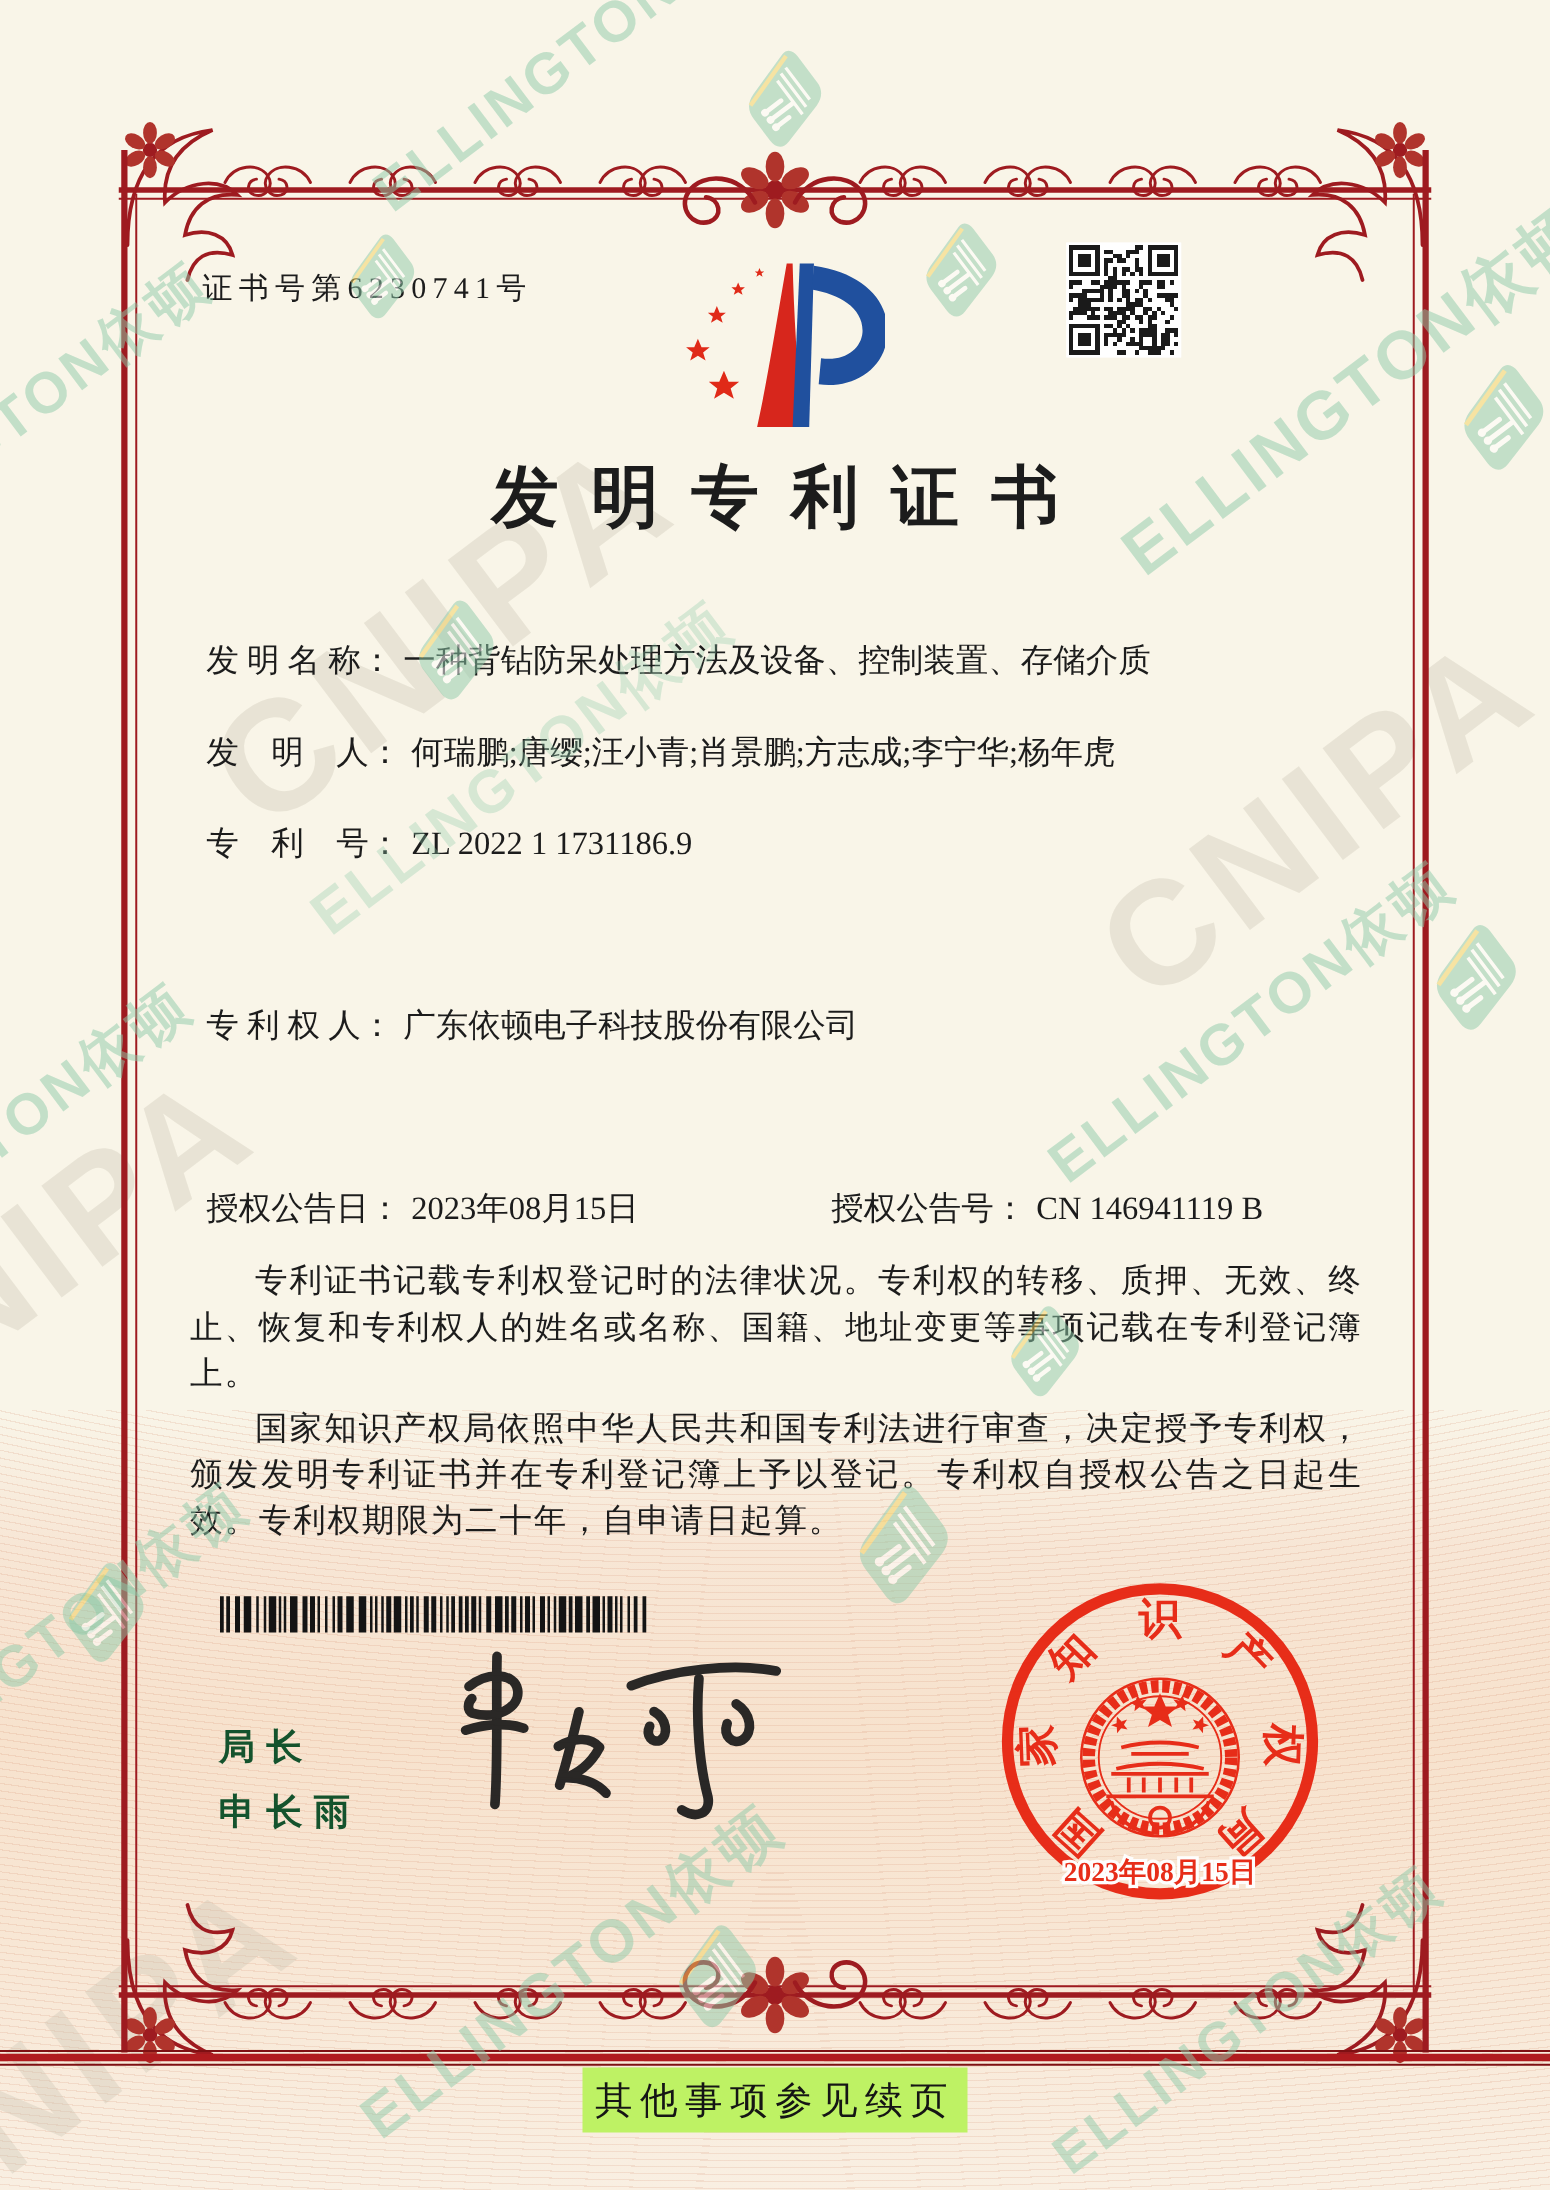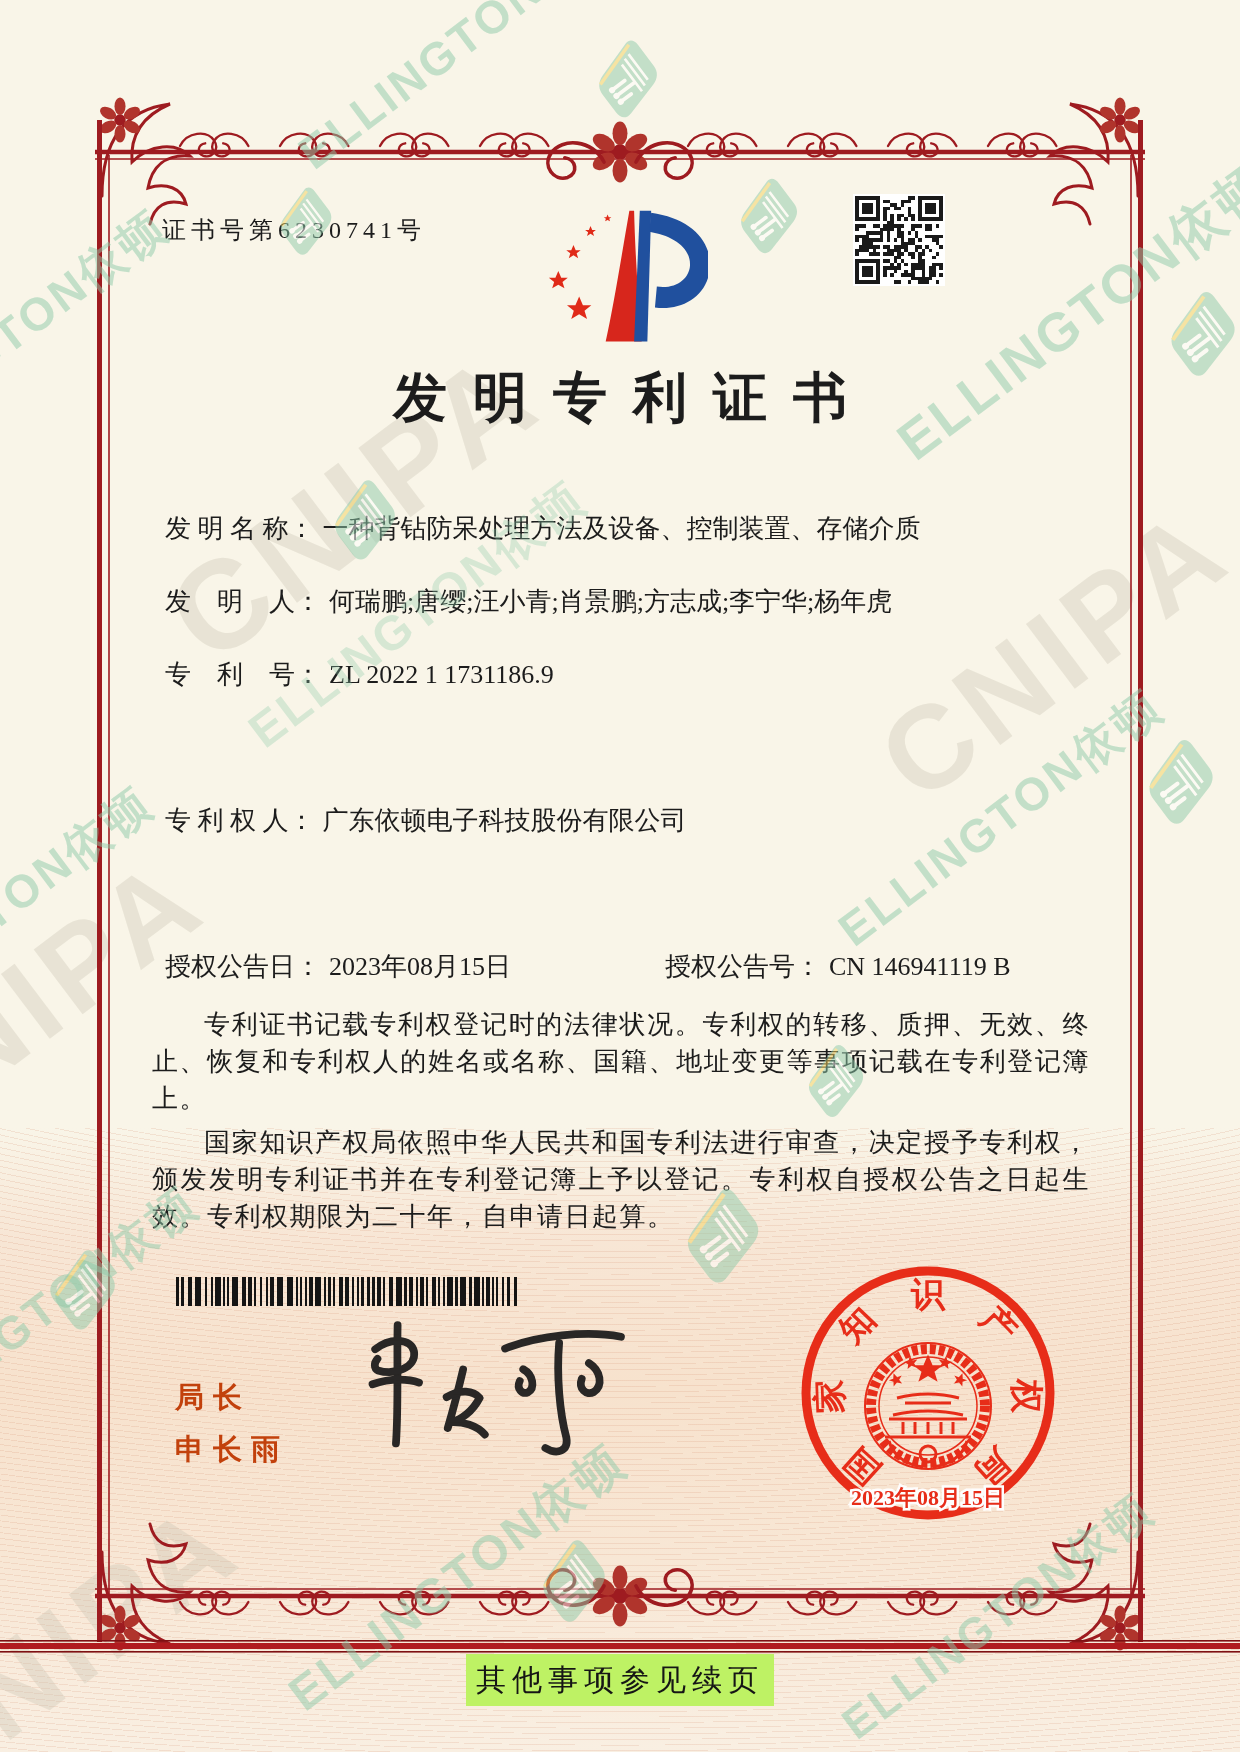--- a/index.html
+++ b/index.html
@@ -41,7 +41,7 @@
   .barcode{position:absolute;left:176px;top:1277px;height:29px;display:flex;align-items:stretch;}
   .barcode div{background:#141414;height:29px;flex:none;}
   .dlabel{position:absolute;left:175px;font-family:"Liberation Sans",sans-serif;
-          font-size:29px;font-weight:600;letter-spacing:9px;color:#c2410c;}
+          font-size:29px;font-weight:600;letter-spacing:9px;color:#14532d;}
   .signature{position:absolute;left:345px;top:1316px;z-index:3;}
   .seal{position:absolute;left:793px;top:1258px;z-index:4;opacity:.96;}
   .sealchar{font-family:"Liberation Serif",serif;font-weight:bold;}

